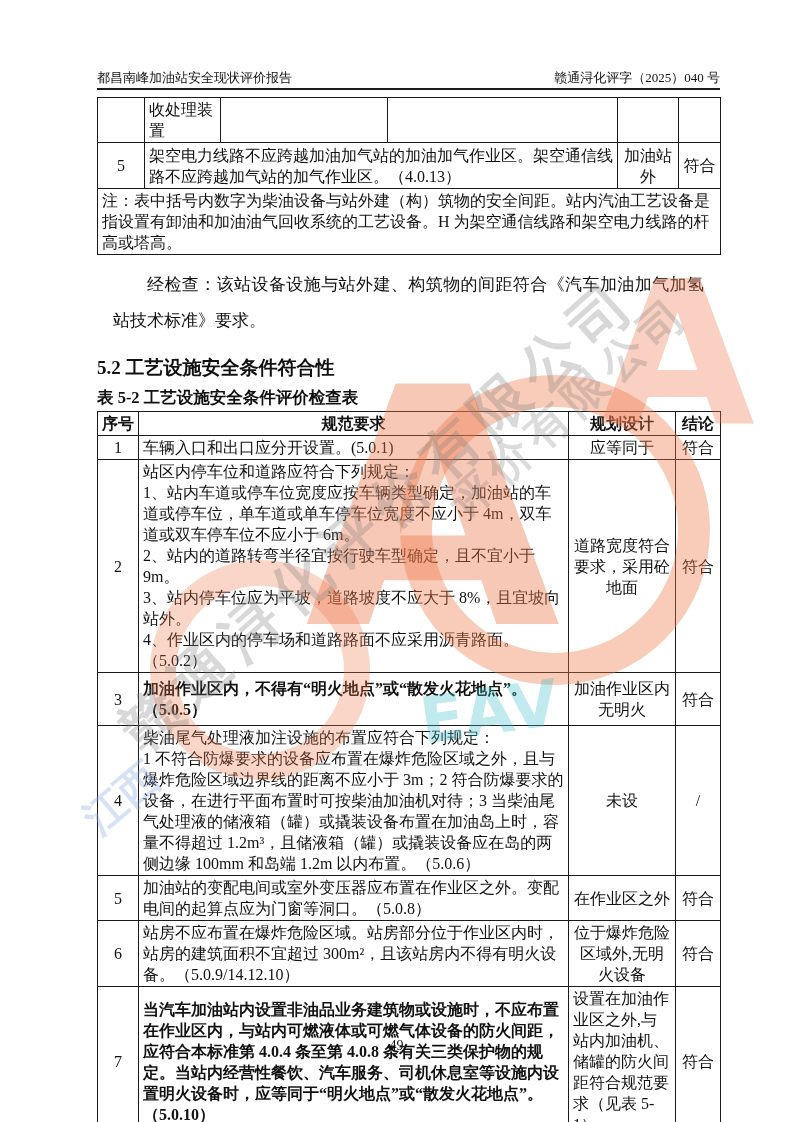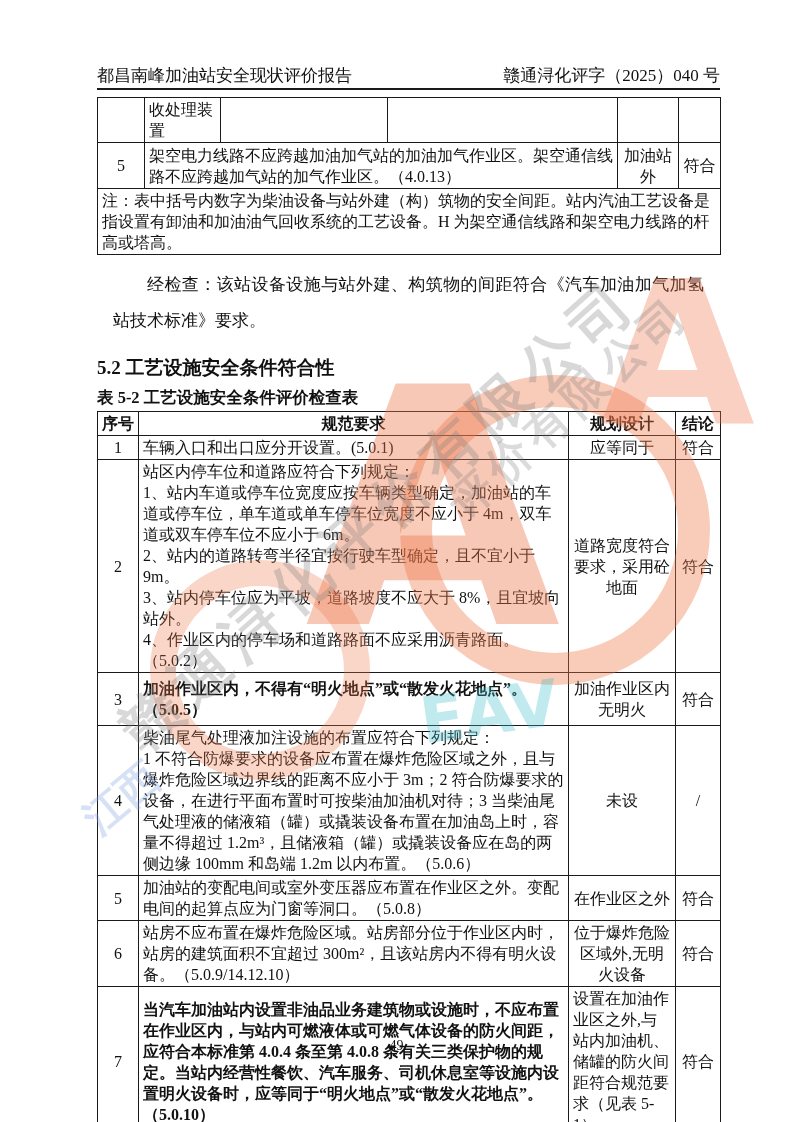--- a/index.html
+++ b/index.html
@@ -20,7 +20,7 @@
   .pageheader{
     display:flex;justify-content:space-between;align-items:flex-end;
     padding-top:64px;height:23px;
-    font-size:17px;
+    font-size:13px;
   }
   .pageheader .right{font-weight:normal;margin-top:36px;}
   .header-rule{border-bottom:2px solid #1a1a1a;margin-top:1px;}

